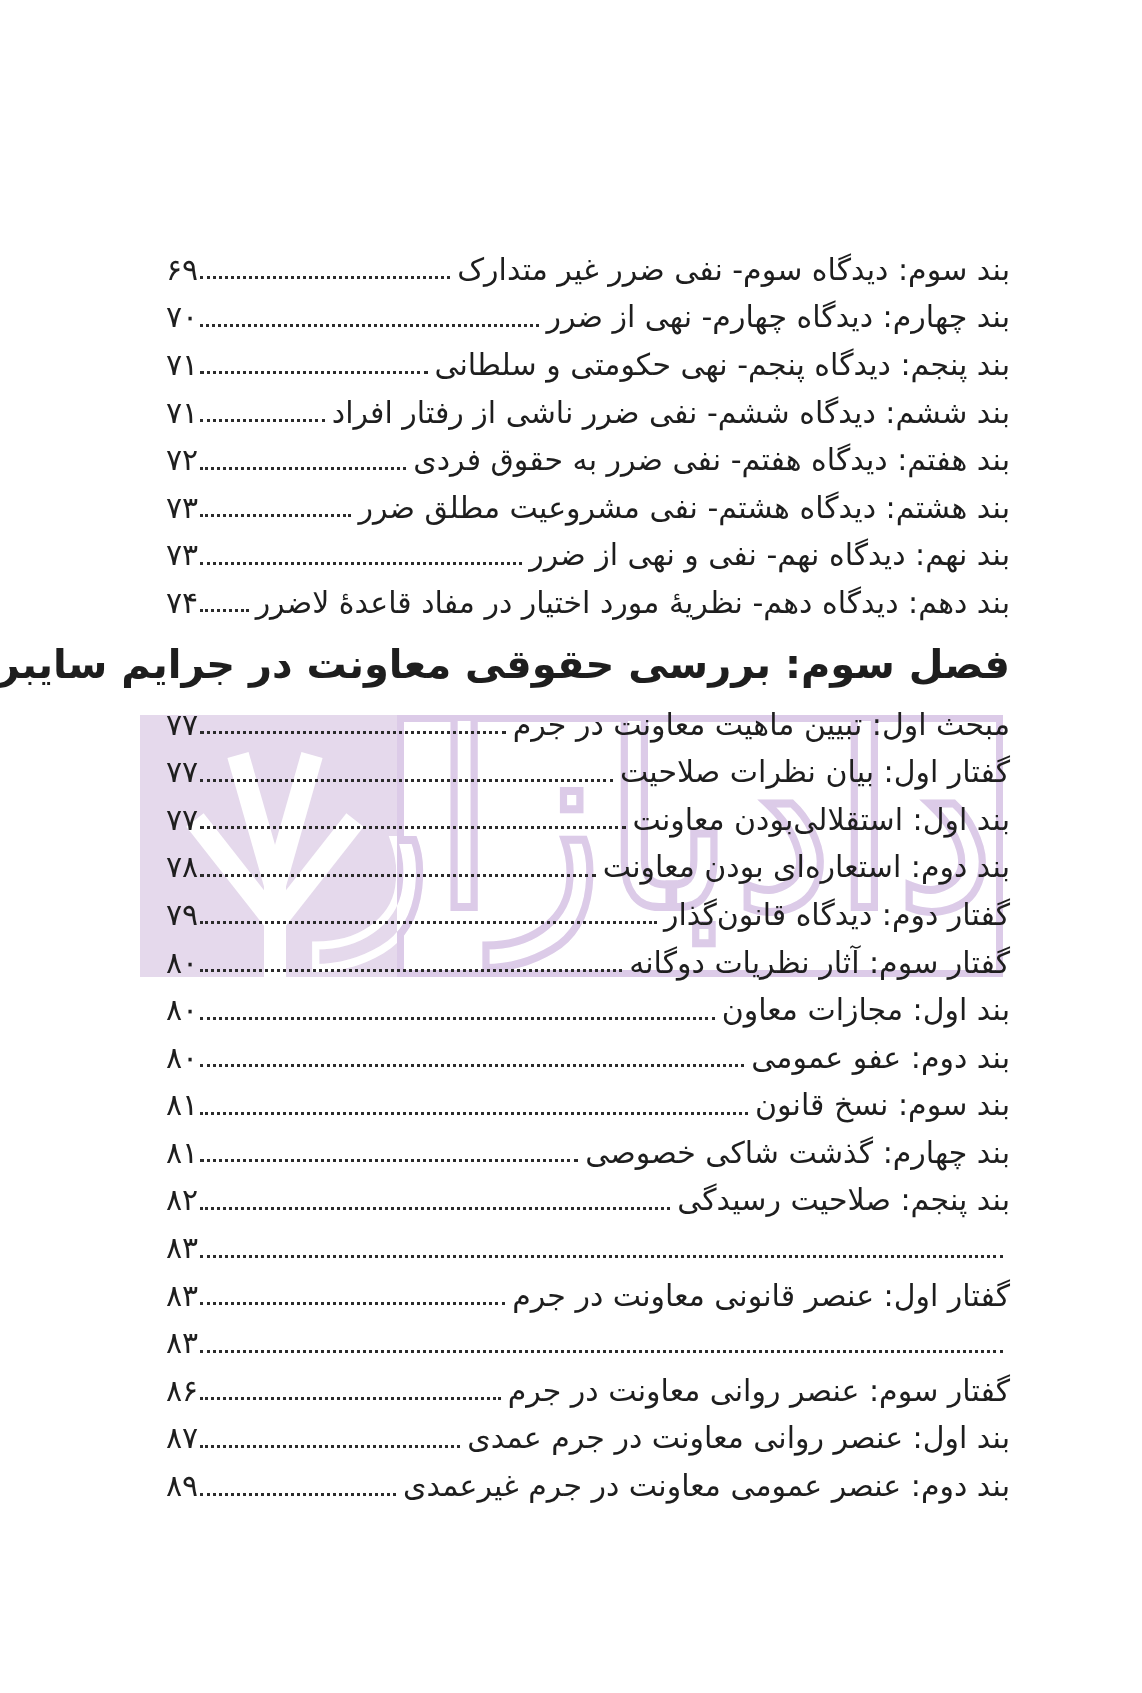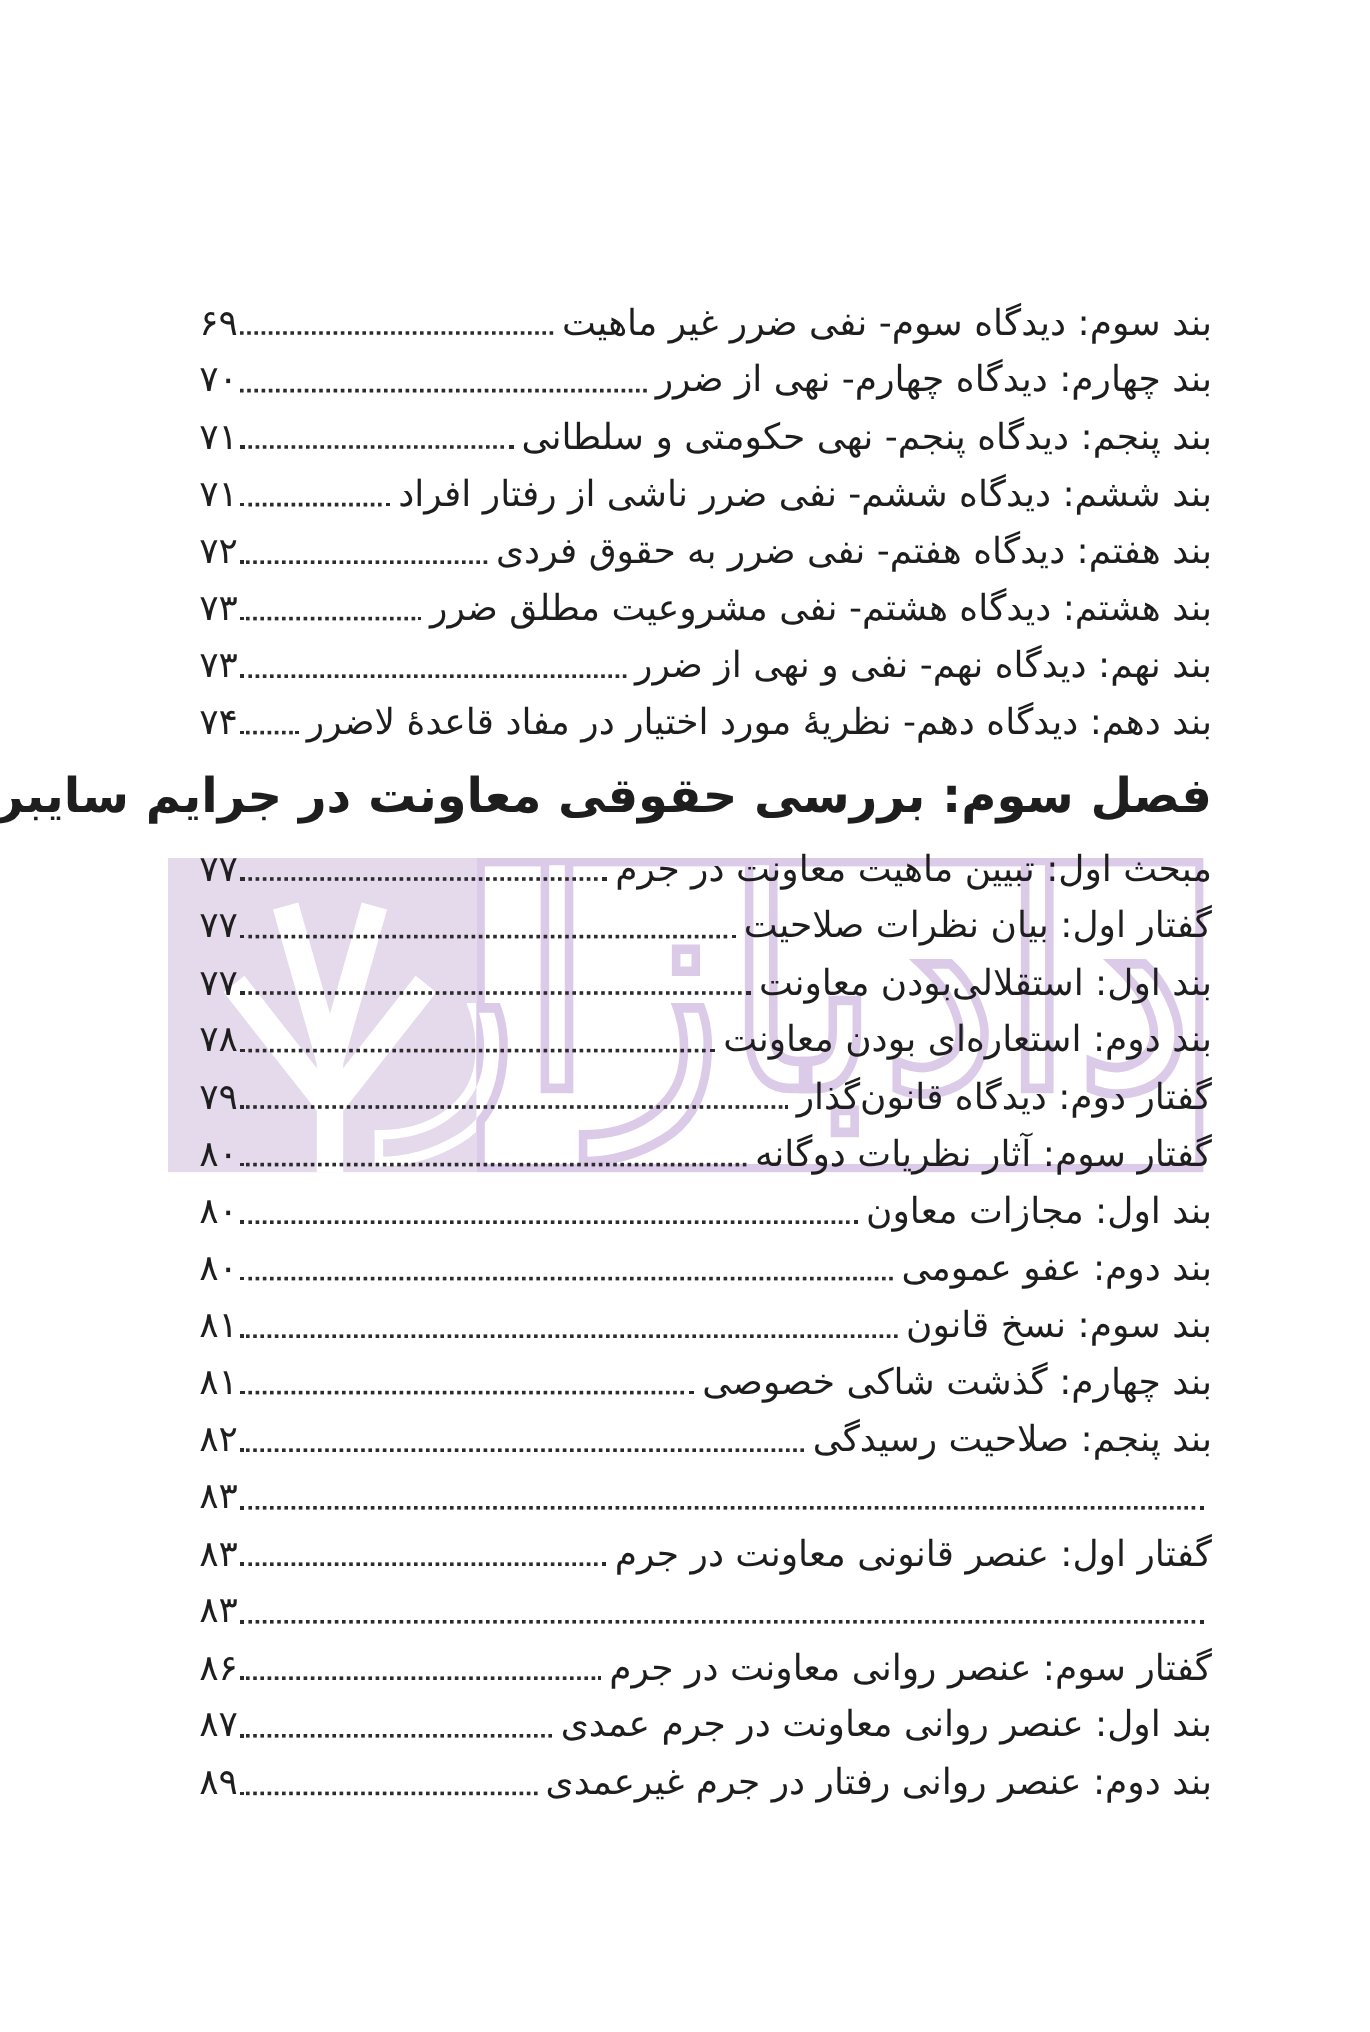--- a/index.html
+++ b/index.html
@@ -104,7 +104,7 @@
 
   <div class="toc">
       <div class="toc-row">
-        <span class="entry-label">بند سوم: دیدگاه سوم- نفی ضرر غیر ماهیت</span>
+        <span class="entry-label">بند سوم: دیدگاه سوم- نفی ضرر غیر متدارک</span>
         <span class="leader"></span>
         <span class="page-num">۶۹</span>
       </div>

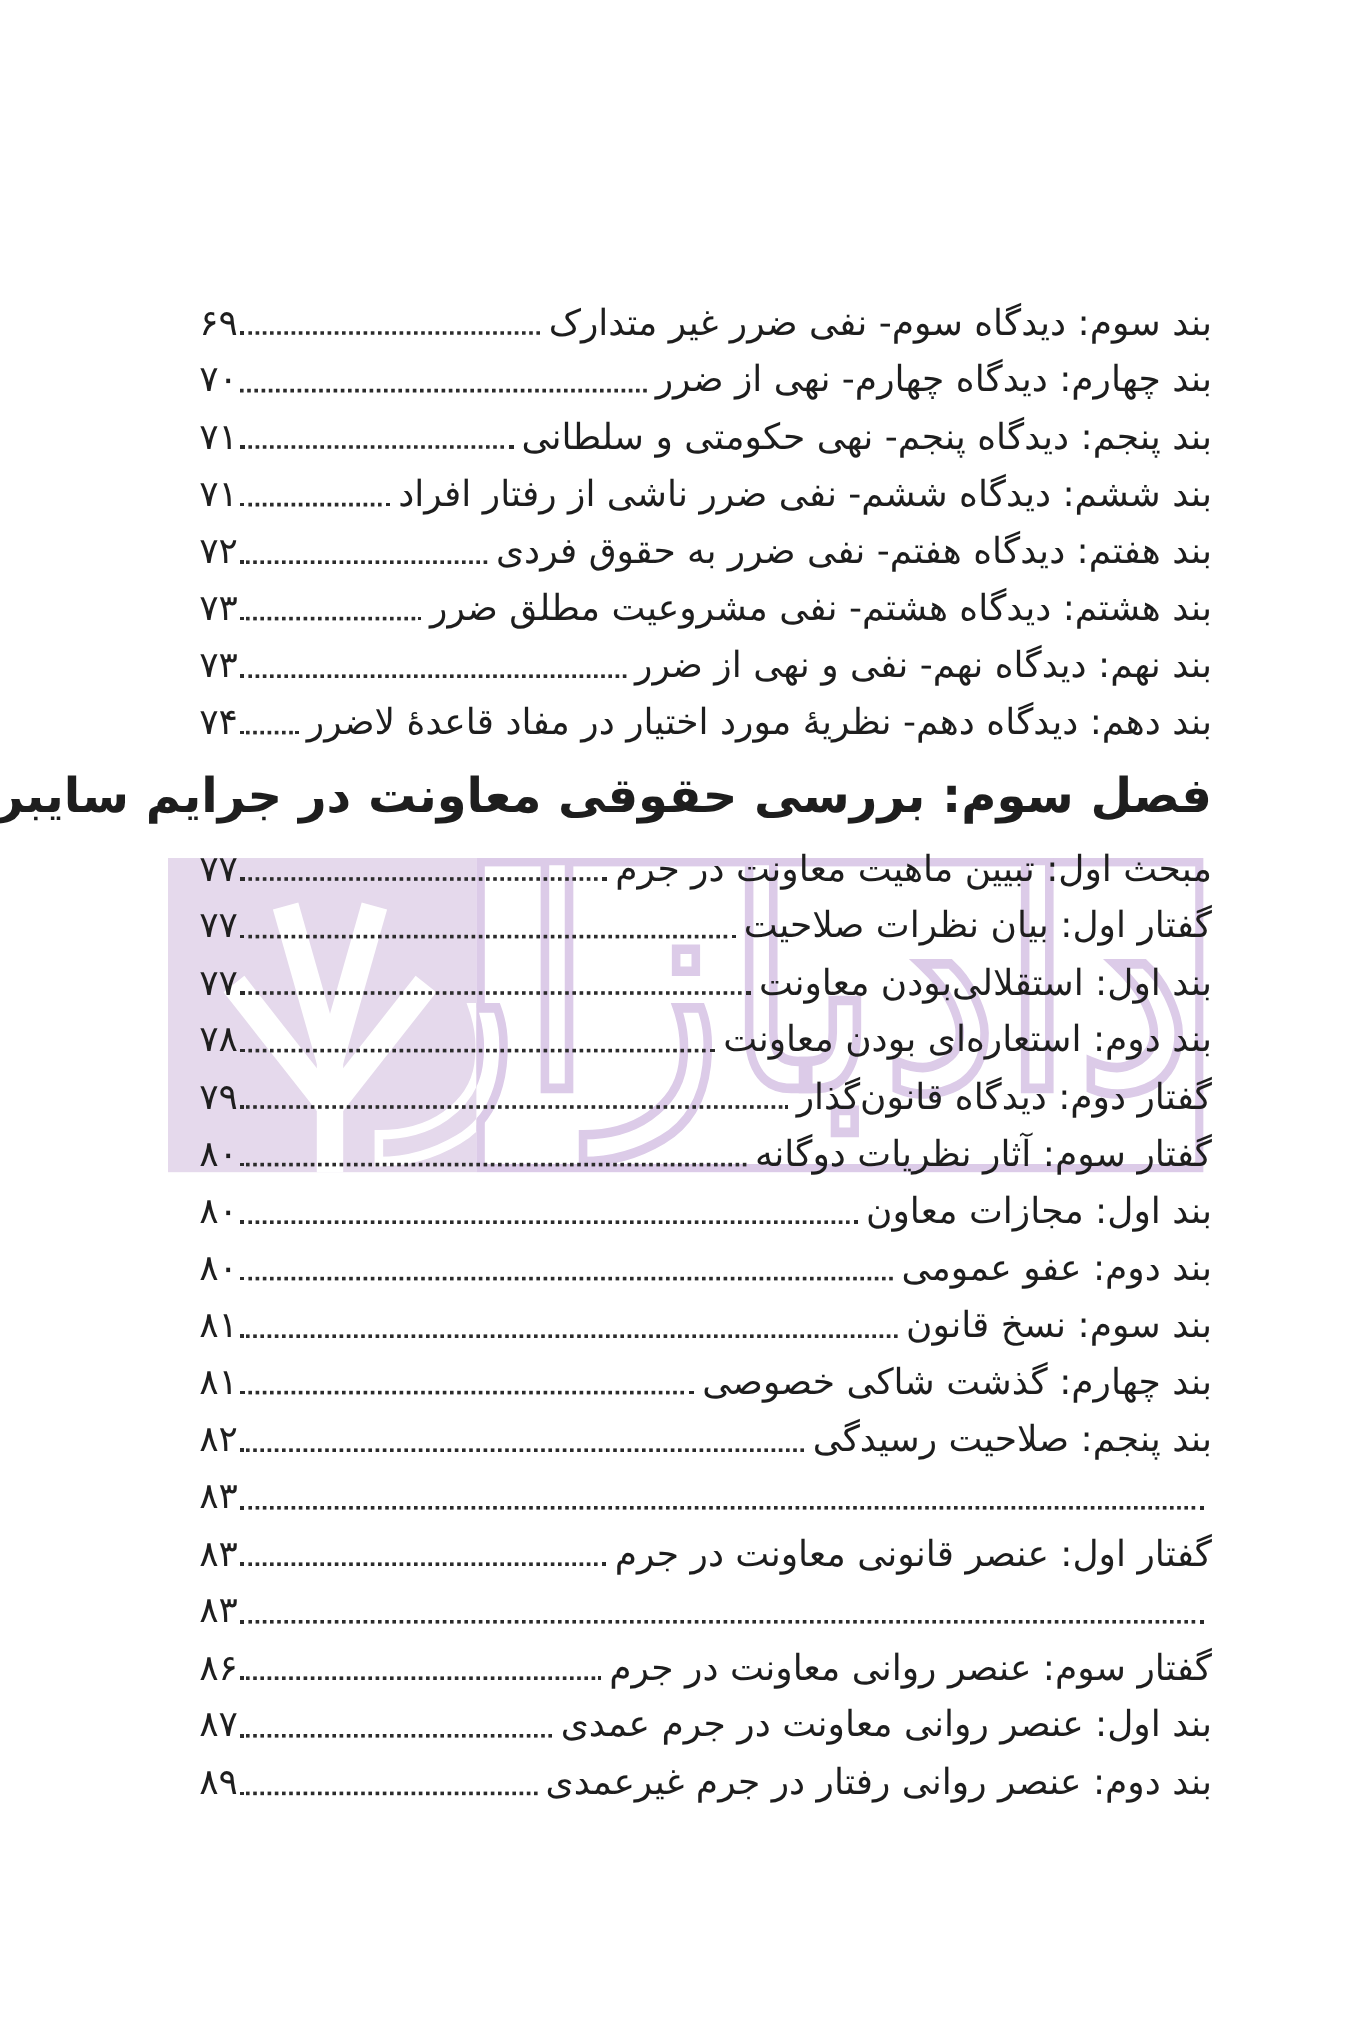--- a/index.html
+++ b/index.html
@@ -225,7 +225,7 @@
         <span class="page-num">۸۷</span>
       </div>
       <div class="toc-row">
-        <span class="entry-label">بند دوم: عنصر روانی رفتار در جرم غیرعمدی</span>
+        <span class="entry-label">بند دوم: عنصر عمومی معاونت در جرم غیرعمدی</span>
         <span class="leader"></span>
         <span class="page-num">۸۹</span>
       </div>

